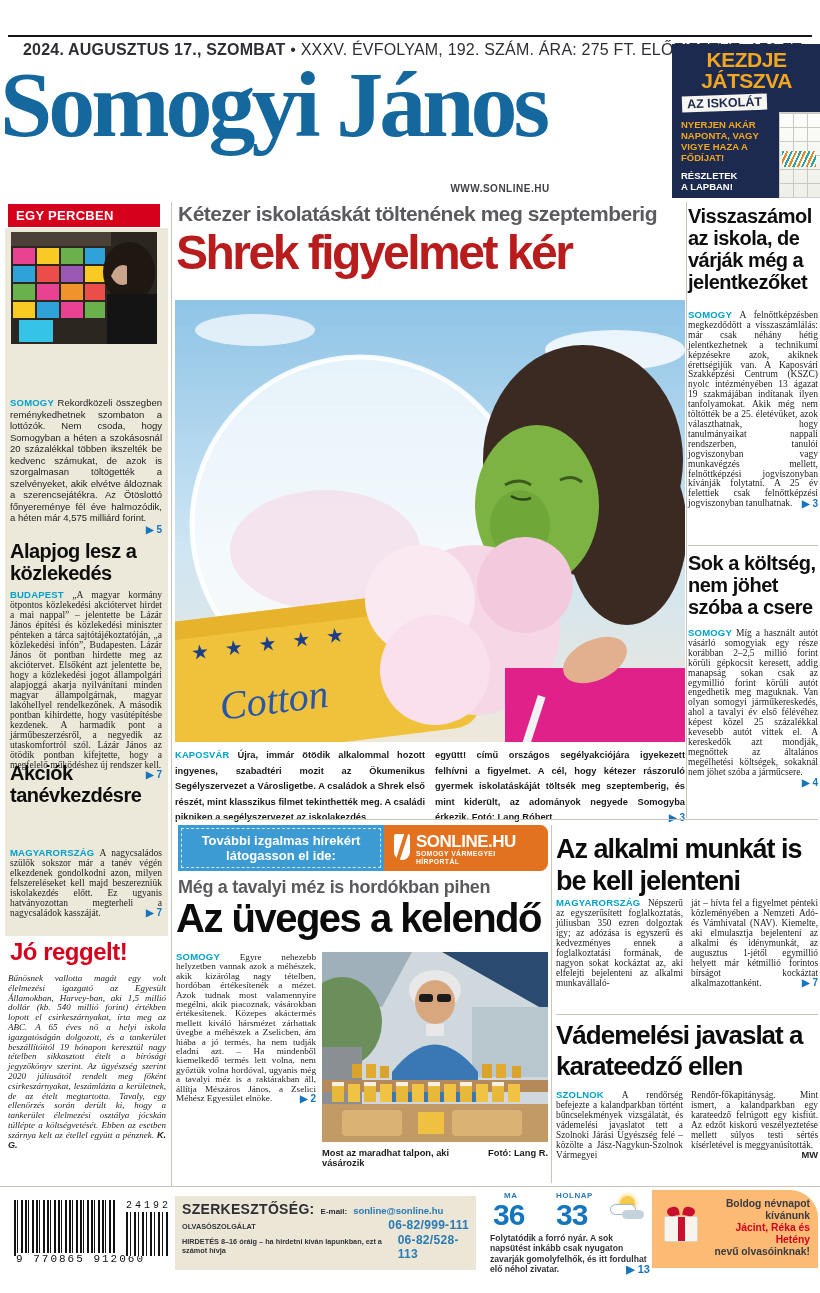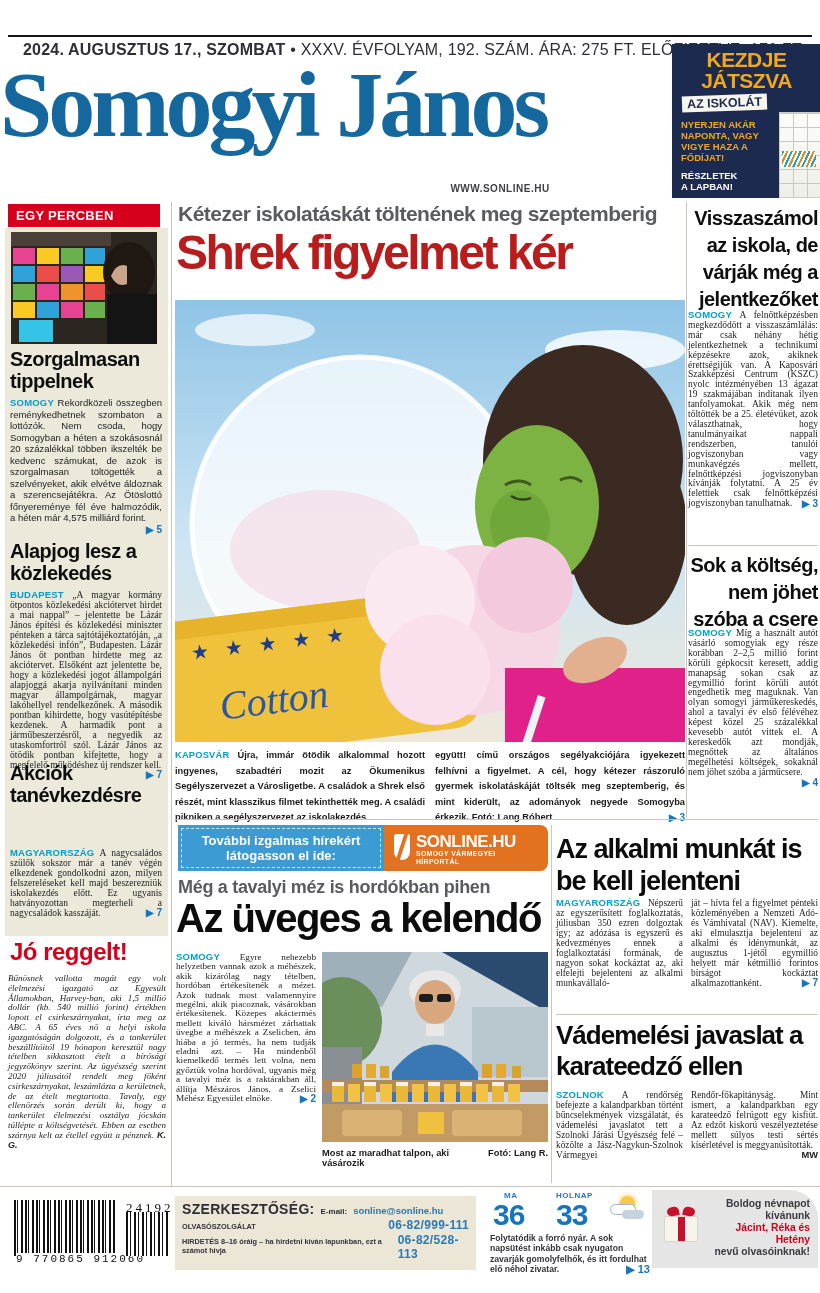--- a/index.html
+++ b/index.html
@@ -96,7 +96,7 @@
   .colB1 { left:556px; top:1090px; } .colB2 { left:691px; top:1090px; }
 
   
-  .rtitle { left:688px; width:130px; font-size:20px; line-height:27px; font-weight:800; letter-spacing:-.5px; color:#0e0e0e;text-align:right; }
+  .rtitle { left:688px; width:130px; font-size:20px; line-height:22px; font-weight:800; letter-spacing:-.5px; color:#0e0e0e; }
   .rbody { left:688px; width:130px; font-family:"Liberation Serif", serif; font-size:9.5px; line-height:9.9px;
       text-align:justify; color:#1d1d1d; }
 

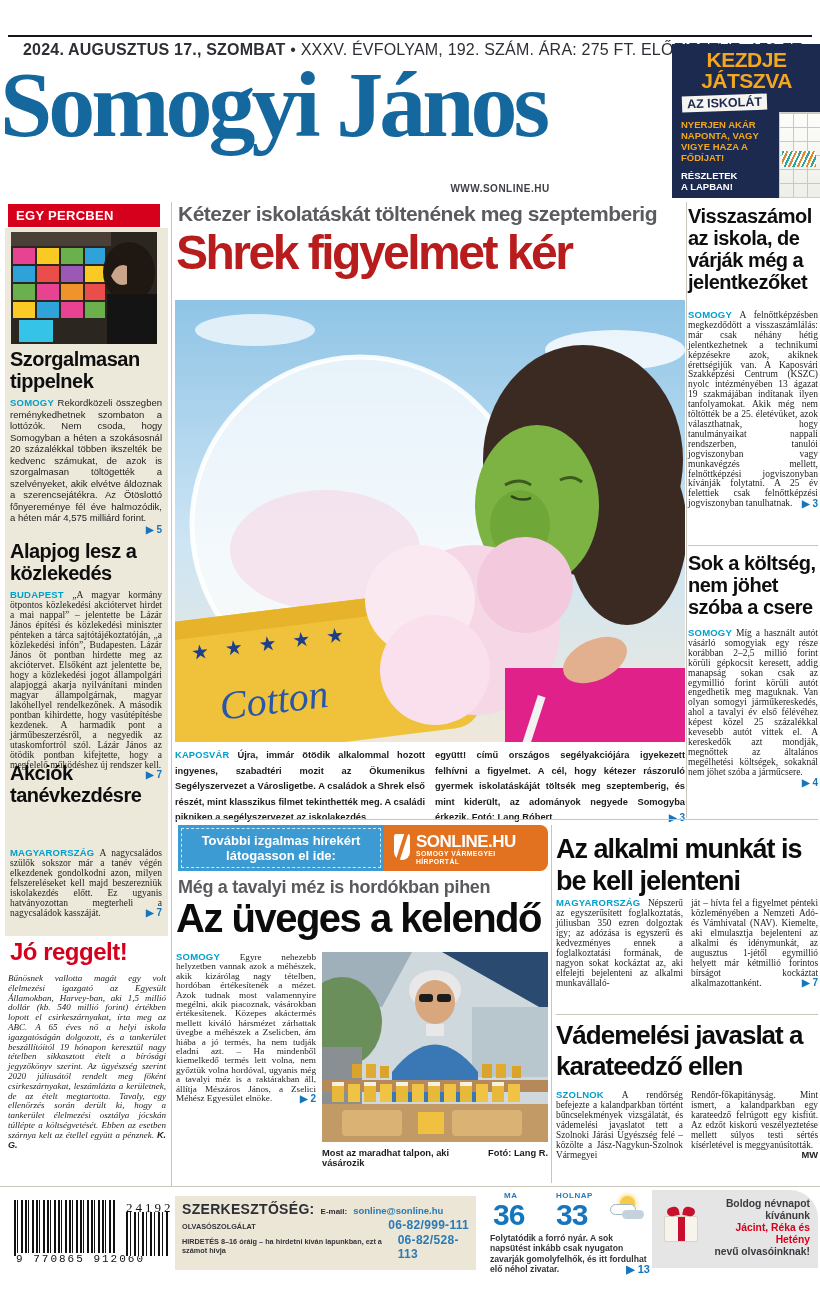--- a/index.html
+++ b/index.html
@@ -197,7 +197,6 @@
     <rect x="96" y="62" width="50" height="50" fill="#141414"></rect>
   </svg>
 
-  <div class="abs ltitle" style="top:348px">Szorgalmasan tippelnek</div>
   <div class="abs lbody sansbody" style="top:397px">
     <span class="kick">SOMOGY</span>
     <span>Rekordközeli összegben reménykedhetnek szombaton a lottózók. Nem csoda, hogy Somogyban a héten a szokásosnál 20 százalékkal többen ikszelték be kedvenc számukat, de azok is szorgalmasan töltögették a szelvényeket, akik elvétve áldoznak a szerencsejátékra. Az Ötöslottó főnyereménye fél éve halmozódik, a héten már 4,575 milliárd forint.</span>

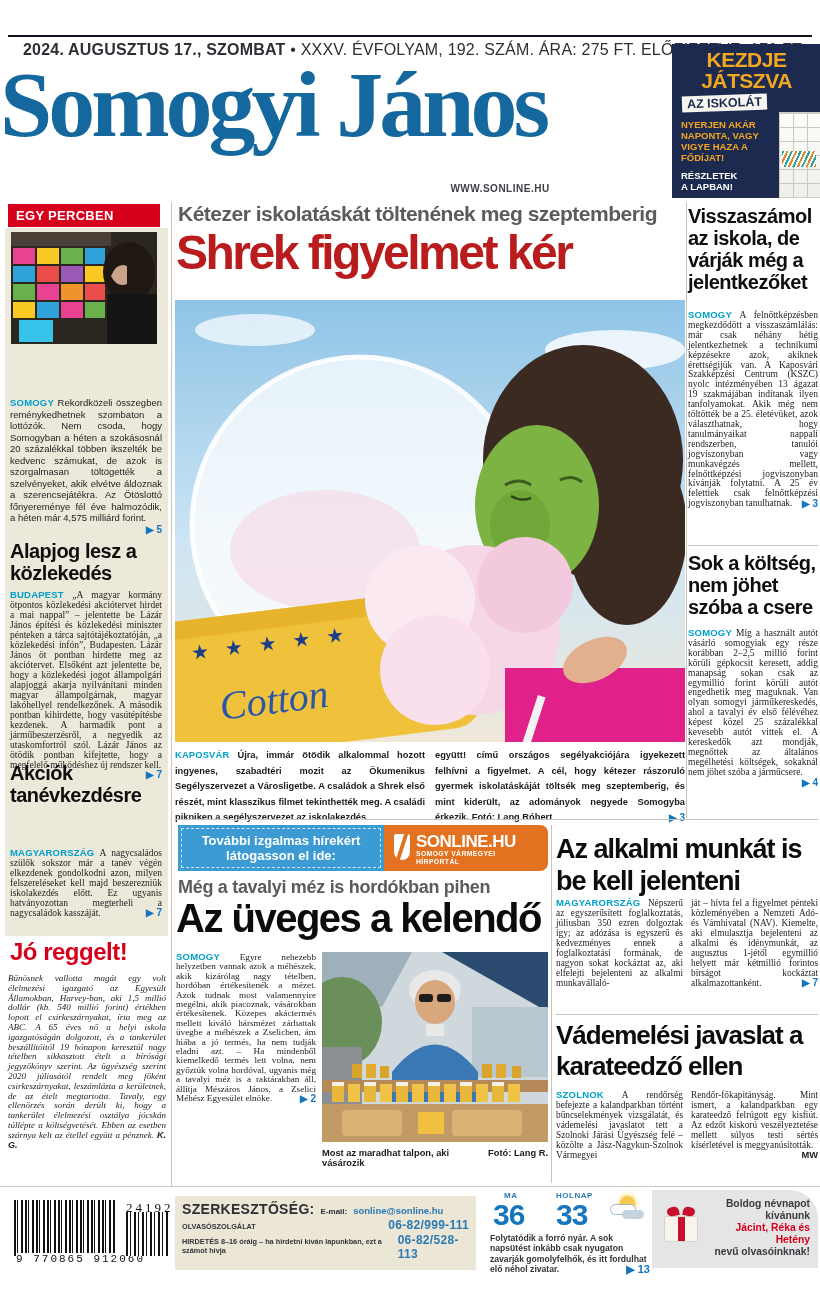--- a/index.html
+++ b/index.html
@@ -106,7 +106,7 @@
       background:repeating-linear-gradient(90deg,#111 0 2px,#fff 2px 3px,#111 3px 4px,#fff 4px 7px,#111 7px 9px,#fff 9px 11px); }
   .bars-sup { left:126px; top:1212px; width:44px; height:44px;
       background:repeating-linear-gradient(90deg,#111 0 2px,#fff 2px 4px,#111 4px 5px,#fff 5px 8px); }
-  .sup-digits { left:126px; top:1200px; width:44px; text-align:left; font-size:13px; letter-spacing:3px; font-family:Liberation Serif, serif; }
+  .sup-digits { left:126px; top:1200px; width:44px; text-align:left; font-size:10px; letter-spacing:3px; font-family:Liberation Mono, monospace; }
 
   .edbox { left:175px; top:1196px; width:301px; height:74px; background:#ebe6d6; padding:5px 7px; }
   .edhead { display:flex; align-items:baseline; gap:6px; }

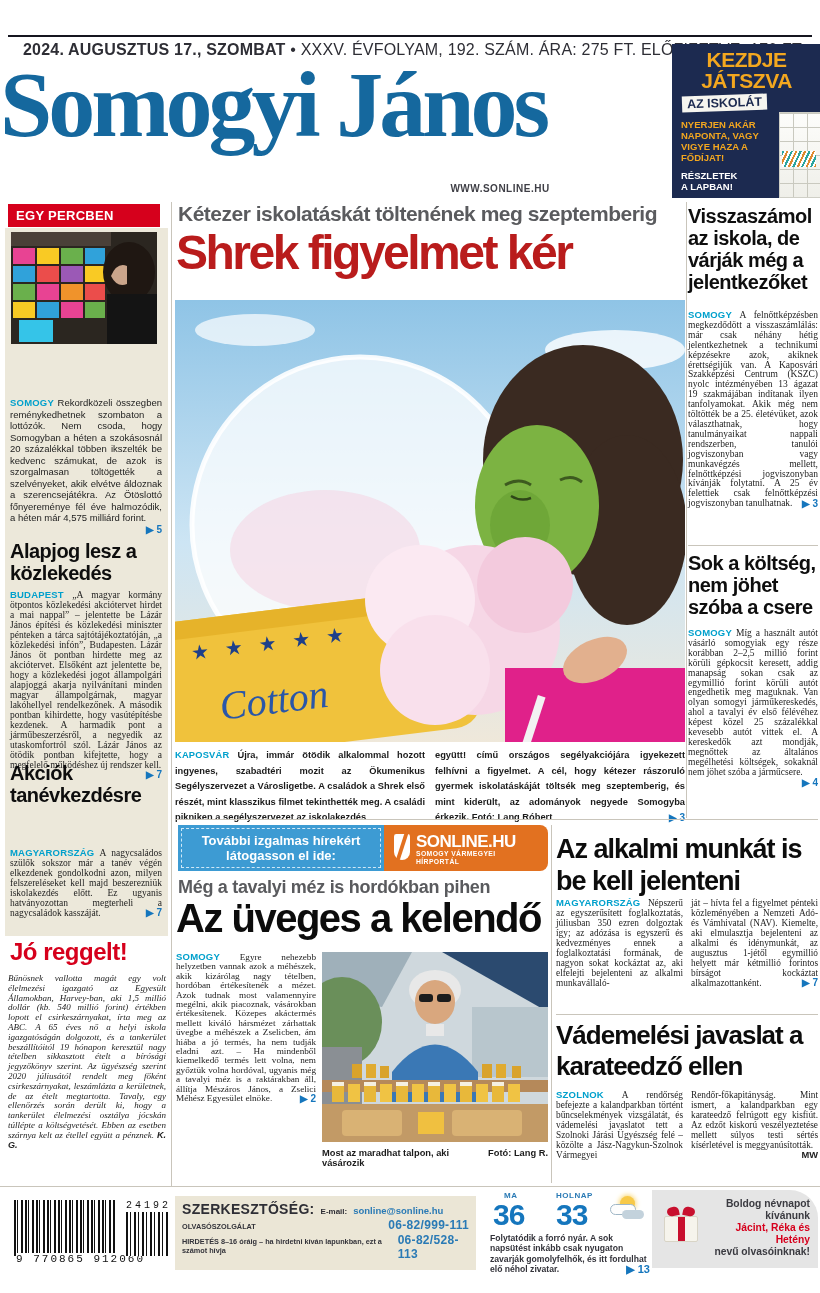--- a/index.html
+++ b/index.html
@@ -125,7 +125,7 @@
   .wicon .cl1 { position:absolute; left:0; top:8px; width:26px; height:11px; background:#fdfdfd; border:1px solid #9fb6c6; border-radius:8px; }
   .wicon .cl2 { position:absolute; left:12px; top:14px; width:22px; height:9px; background:#c3d2dc; border-radius:8px; }
 
-  .nameday { left:652px; top:1190px; width:166px; height:78px; background:#e5e5e5; border-radius:0 28px 0 0; }
+  .nameday { left:652px; top:1190px; width:166px; height:78px; background:#fdba74; border-radius:0 28px 0 0; }
   .nd-text { position:absolute; right:8px; top:8px; width:110px; text-align:right; font-size:10.3px; line-height:12px; font-weight:700; color:#3a3a40; }
   .nd-names { color:#d6001c; font-weight:900; }
   .gift { position:absolute; left:12px; top:26px; width:34px; height:26px; background:#f6f4ec; border:1px solid #d8d4c6; border-radius:2px; }

